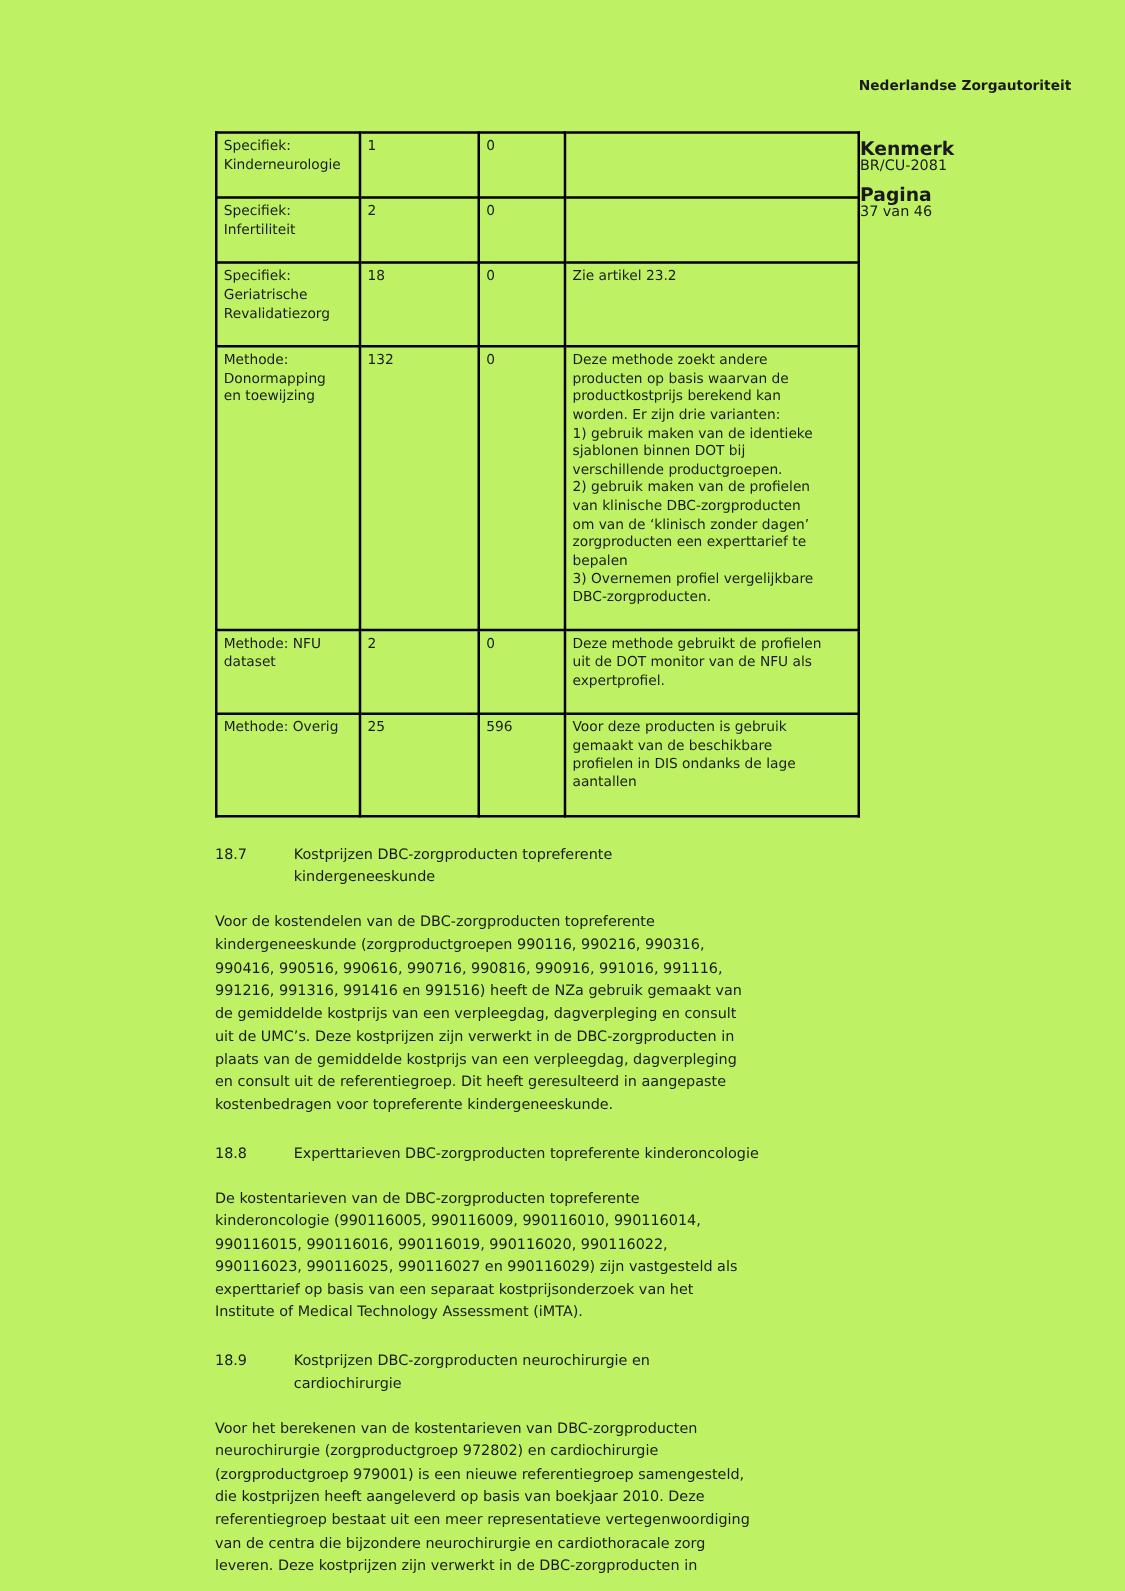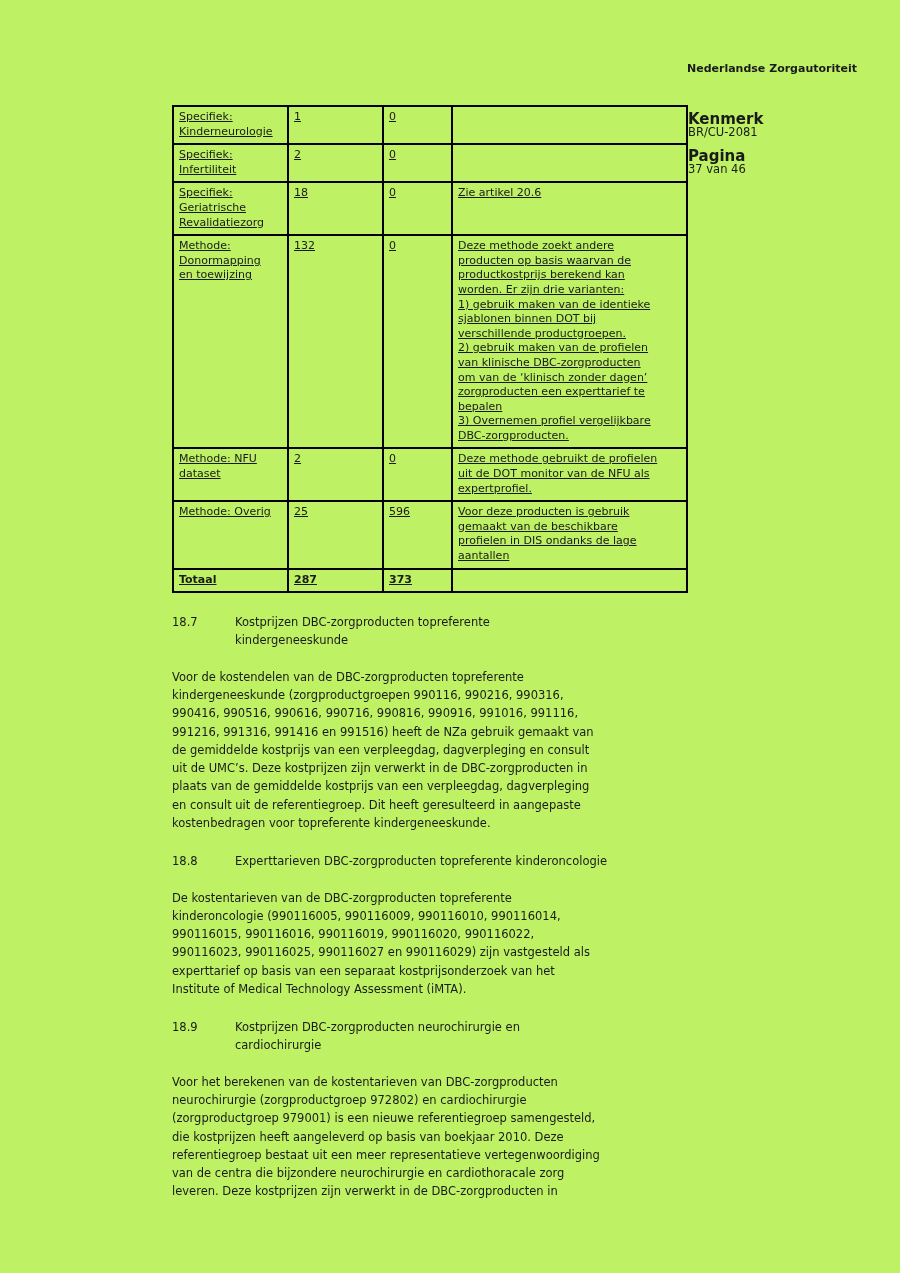--- a/index.html
+++ b/index.html
@@ -36,10 +36,9 @@
   table.methods td {
     border: 2px solid #000000;
     vertical-align: top;
-    padding: 3px 4px 4px 5px;
+    padding: 3px 4px 18px 5px;
     white-space: pre-line;
     overflow: hidden;
-    text-decoration: underline;
   }
   tr.total-row td { font-weight: bold; }
 

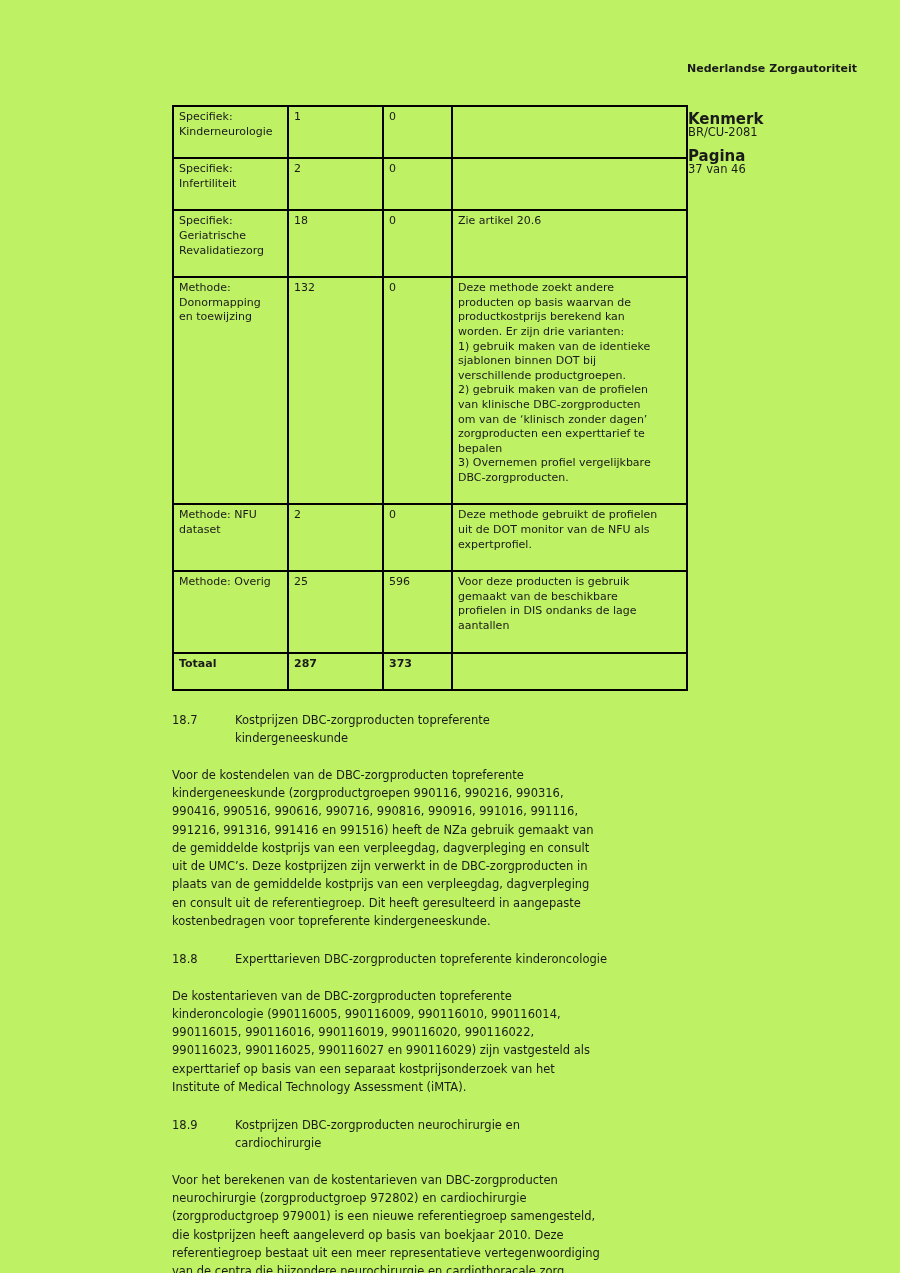--- a/index.html
+++ b/index.html
@@ -108,7 +108,7 @@
 Revalidatiezorg</td>
           <td>18</td>
           <td>0</td>
-          <td>Zie artikel 20.6</td>
+          <td>Zie artikel 23.2</td>
         </tr>
         <tr>
           <td>Methode:

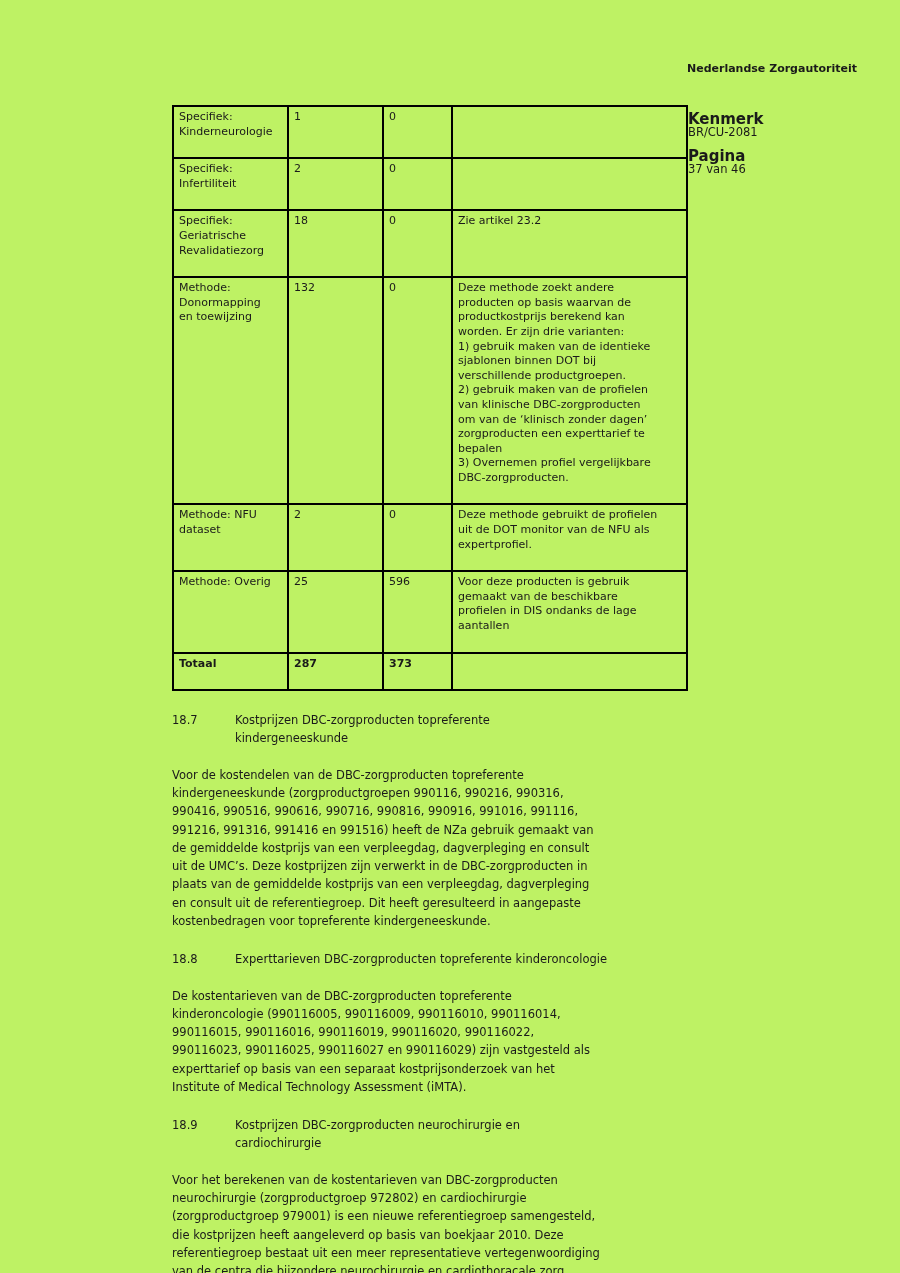--- a/index.html
+++ b/index.html
@@ -148,12 +148,6 @@
 gemaakt van de beschikbare
 profielen in DIS ondanks de lage
 aantallen</td>
-        </tr>
-        <tr class="total-row">
-          <td>Totaal</td>
-          <td>287</td>
-          <td>373</td>
-          <td></td>
         </tr>
       </tbody>
     </table>

